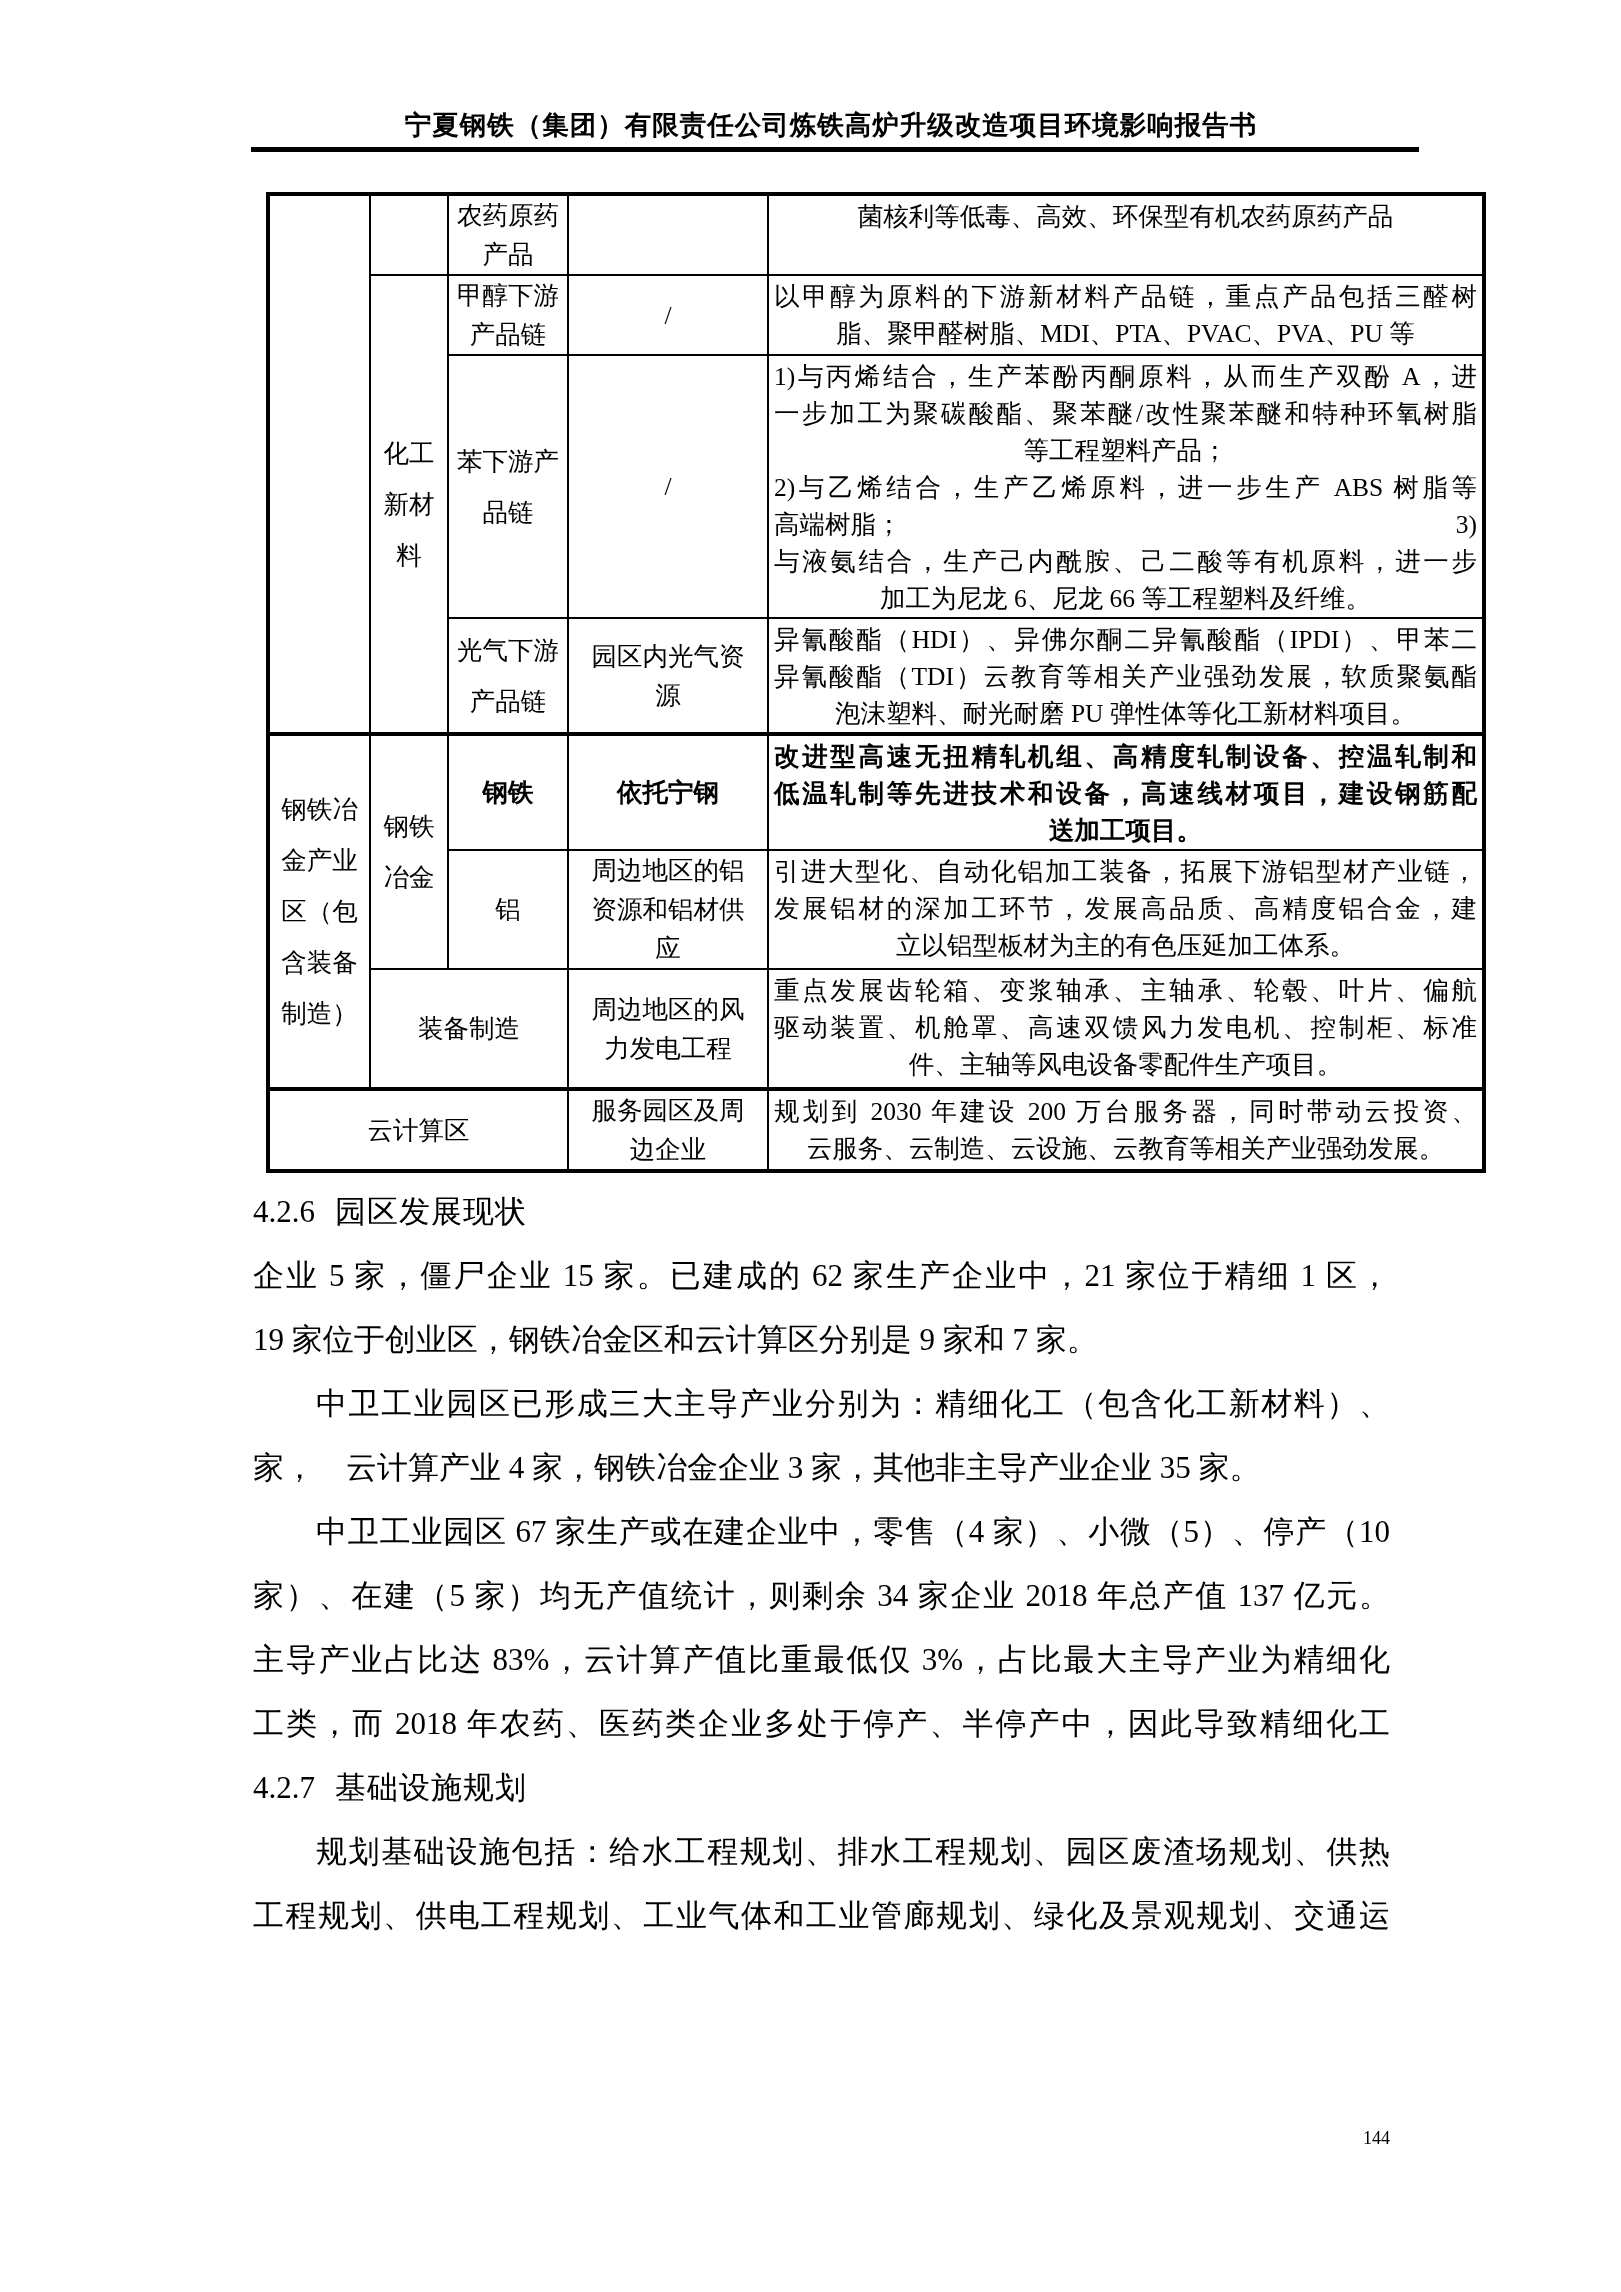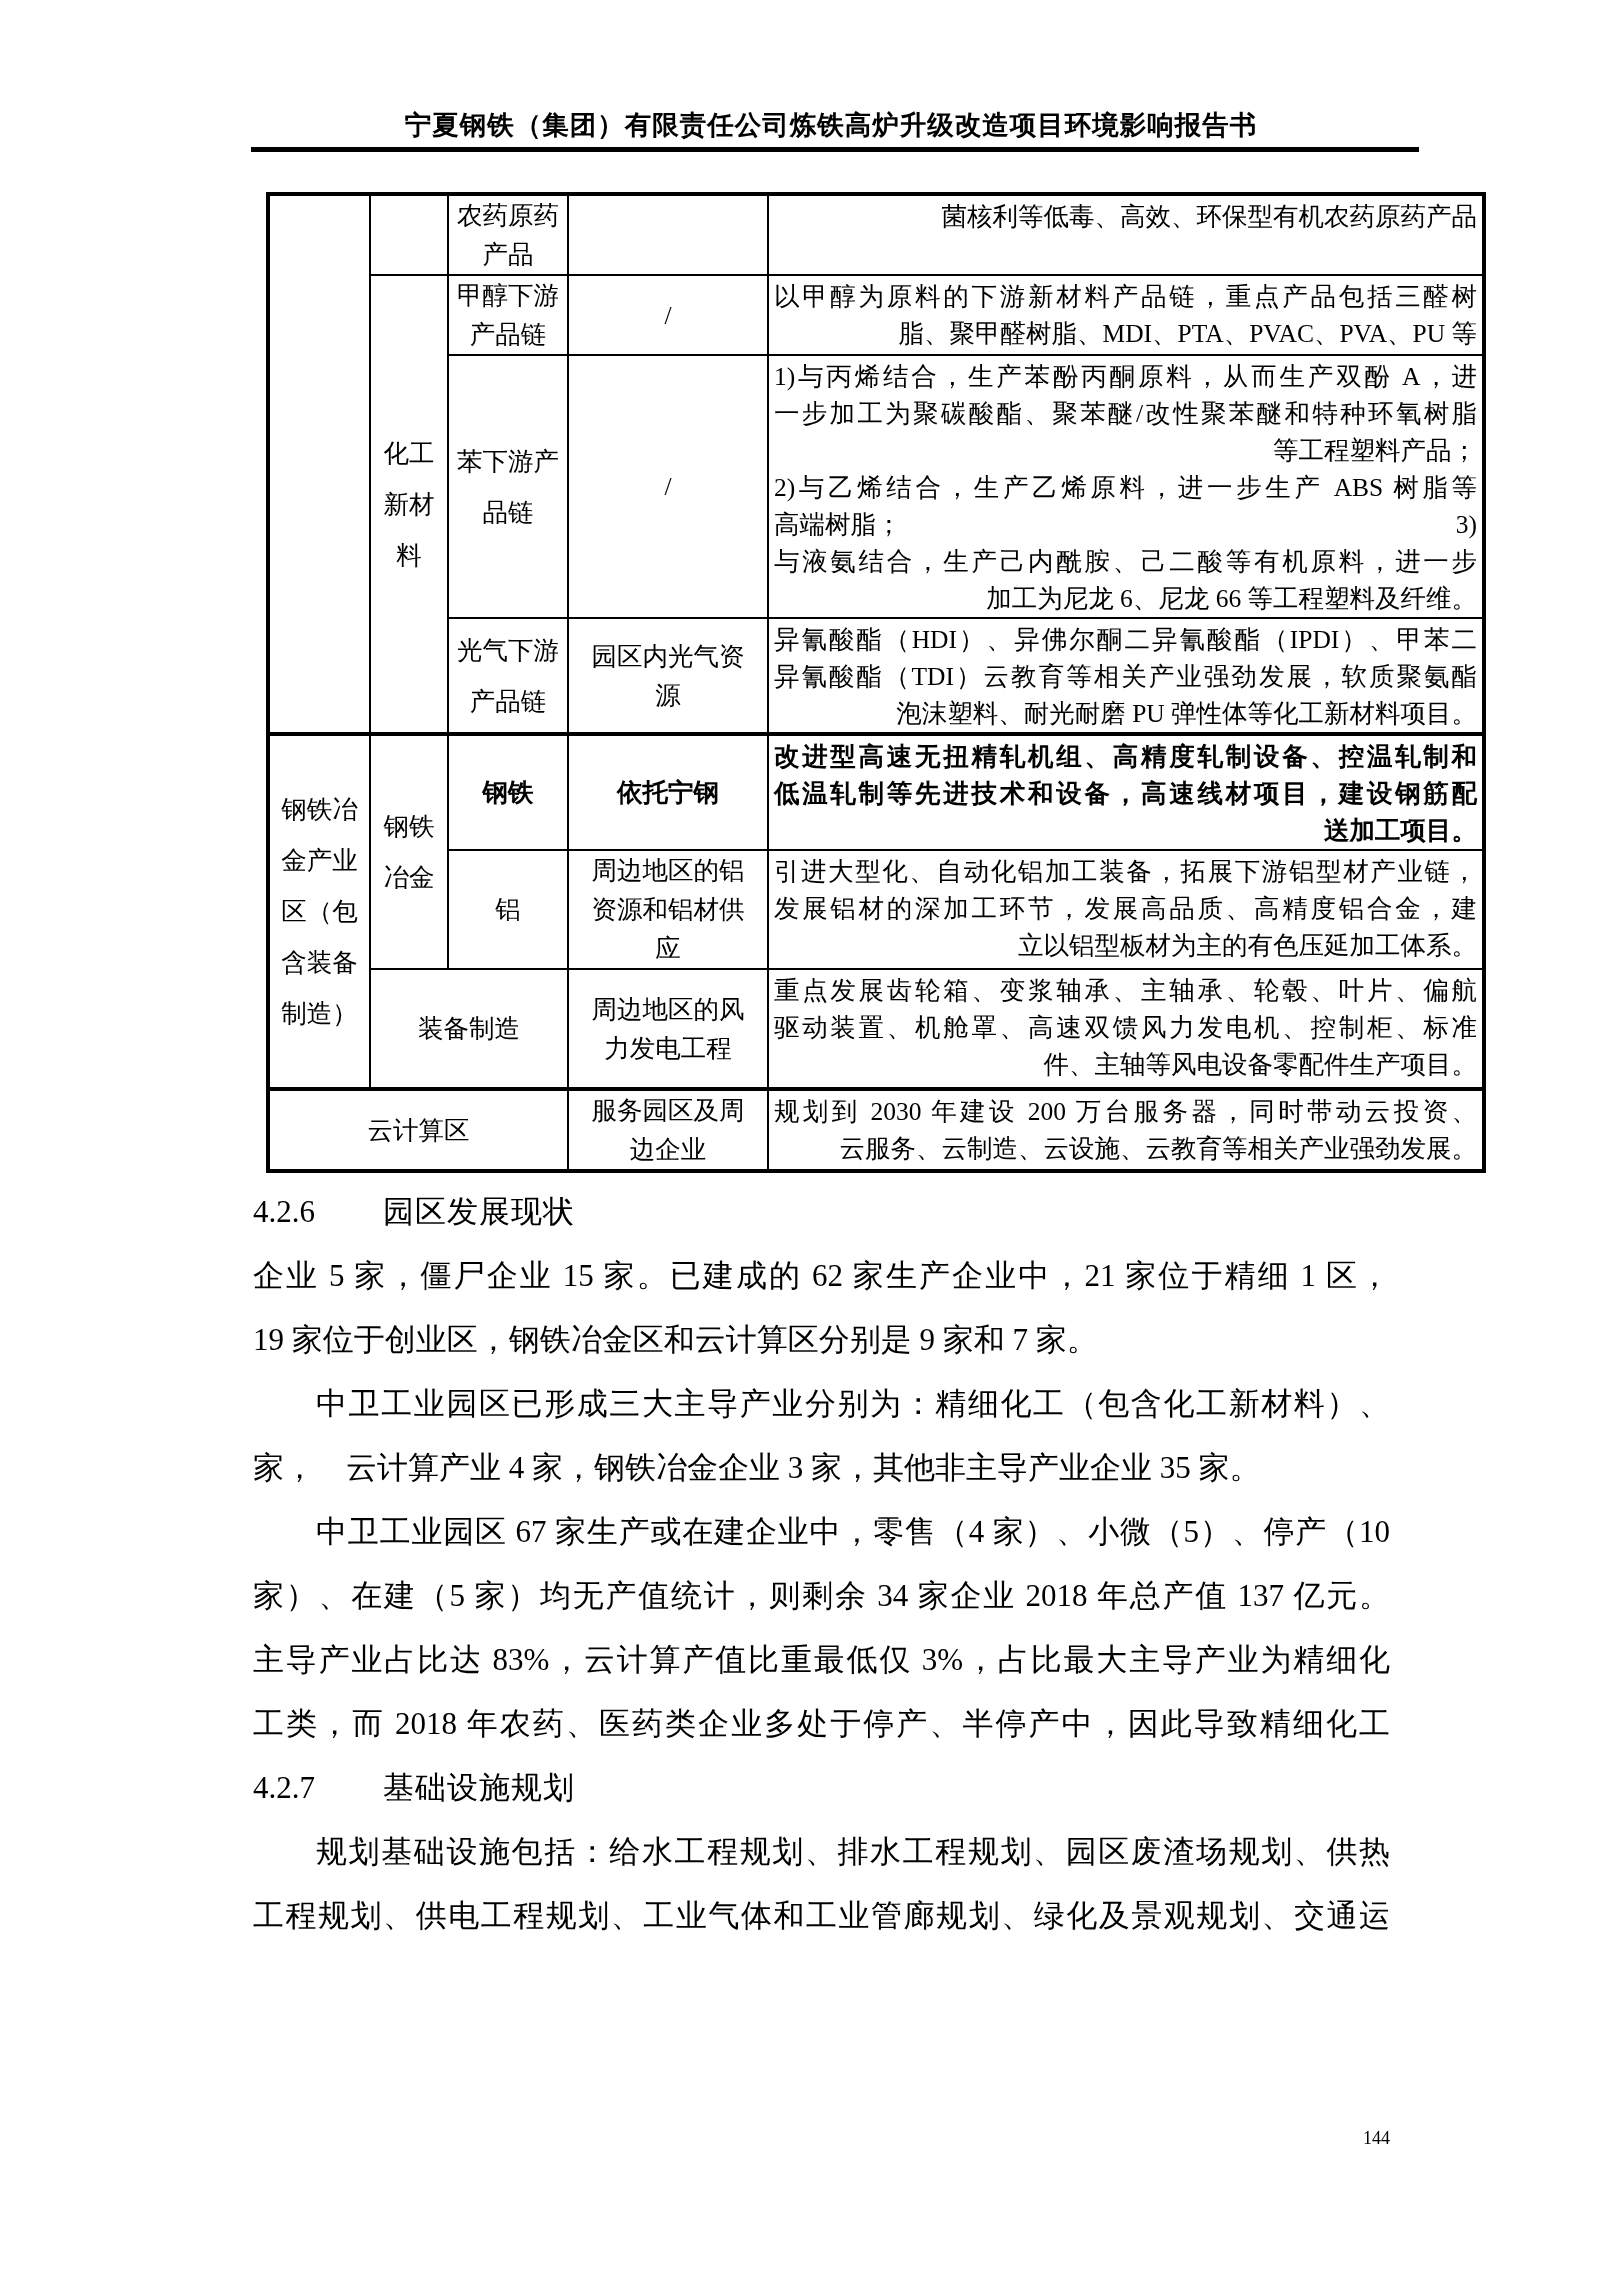--- a/index.html
+++ b/index.html
@@ -27,7 +27,7 @@
   
   .a-j{text-align:justify;text-align-last:justify;}
   .a-l{text-align:left;}
-  .a-c{text-align:right;}
+  .a-c{text-align:center;}
   .a-s{display:flex;justify-content:space-between;}
   .ind{text-indent:63px;}
 

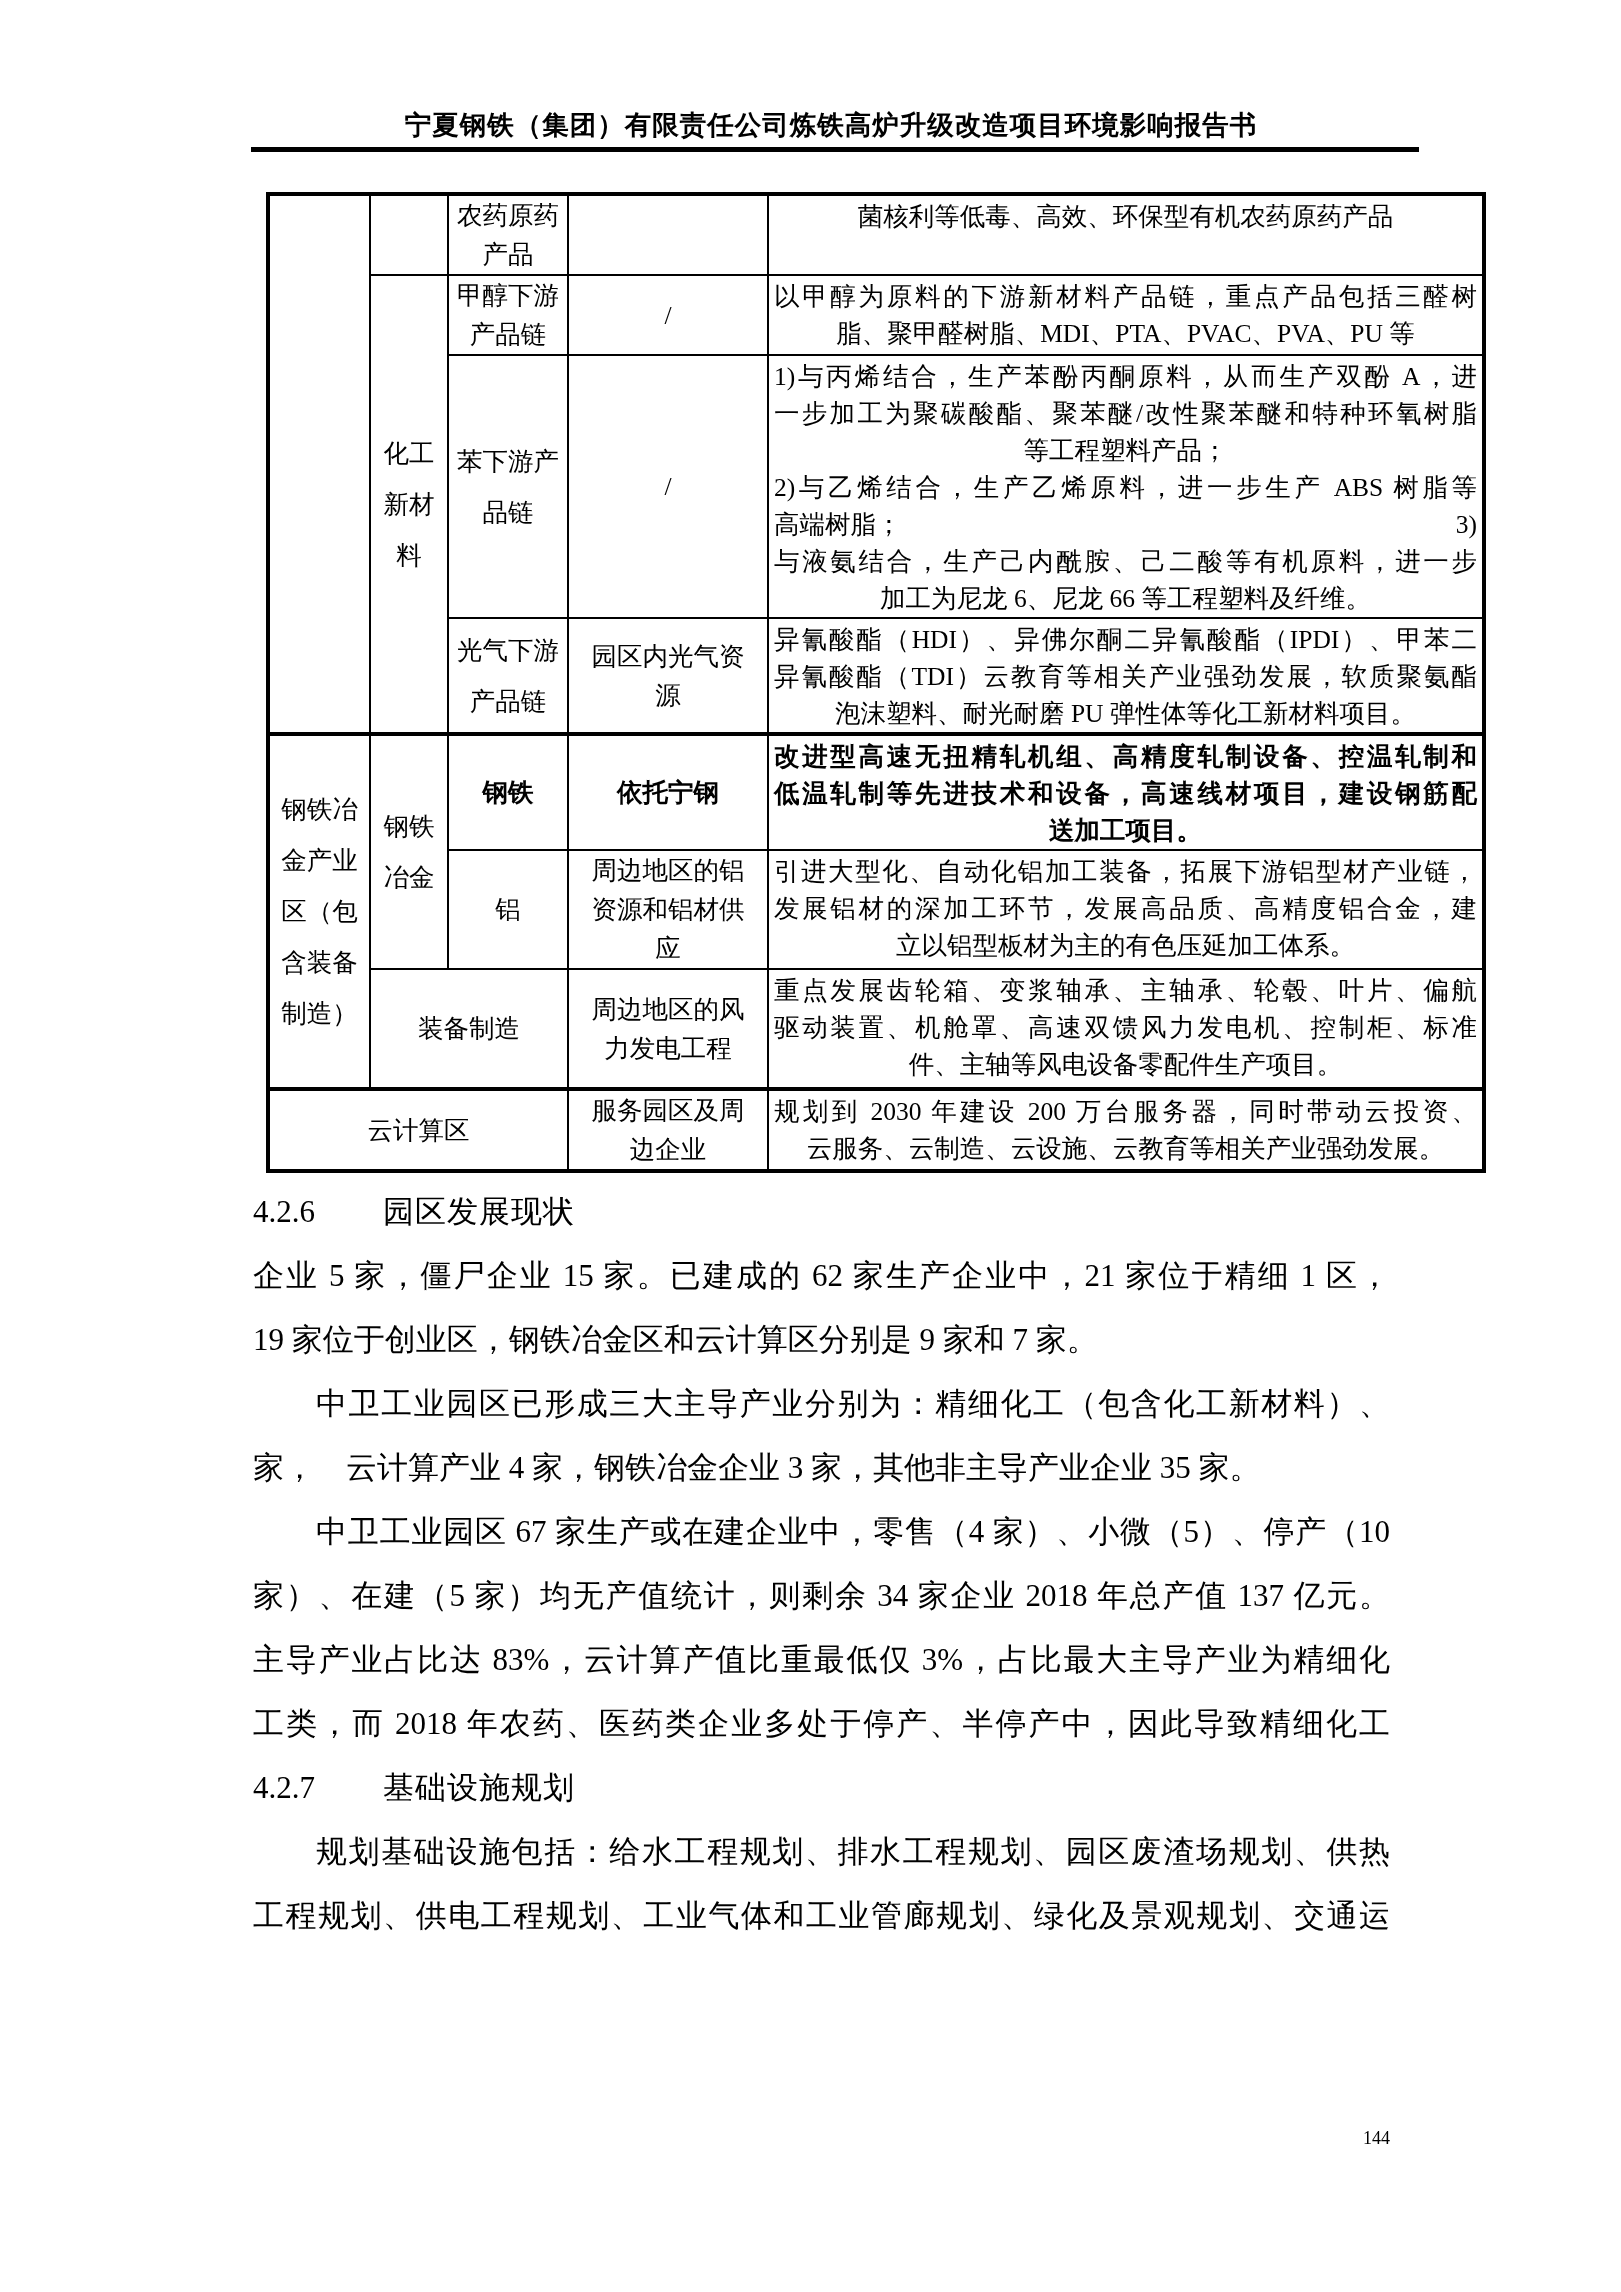--- a/index.html
+++ b/index.html
@@ -35,7 +35,7 @@
   .body-text{position:absolute;left:253px;top:1180px;width:1137px;font-size:31px;}
   .body-text .ln{height:64px;line-height:64px;}
   .heading .h-num{display:inline-block;}
-  .heading .h-title{display:inline-block;margin-left:68px;letter-spacing:1px;}
+  .heading .h-title{display:inline-block;margin-left:20px;letter-spacing:1px;}
 
   
   .pageno{position:absolute;top:2119px;left:253px;width:1137px;text-align:right;

